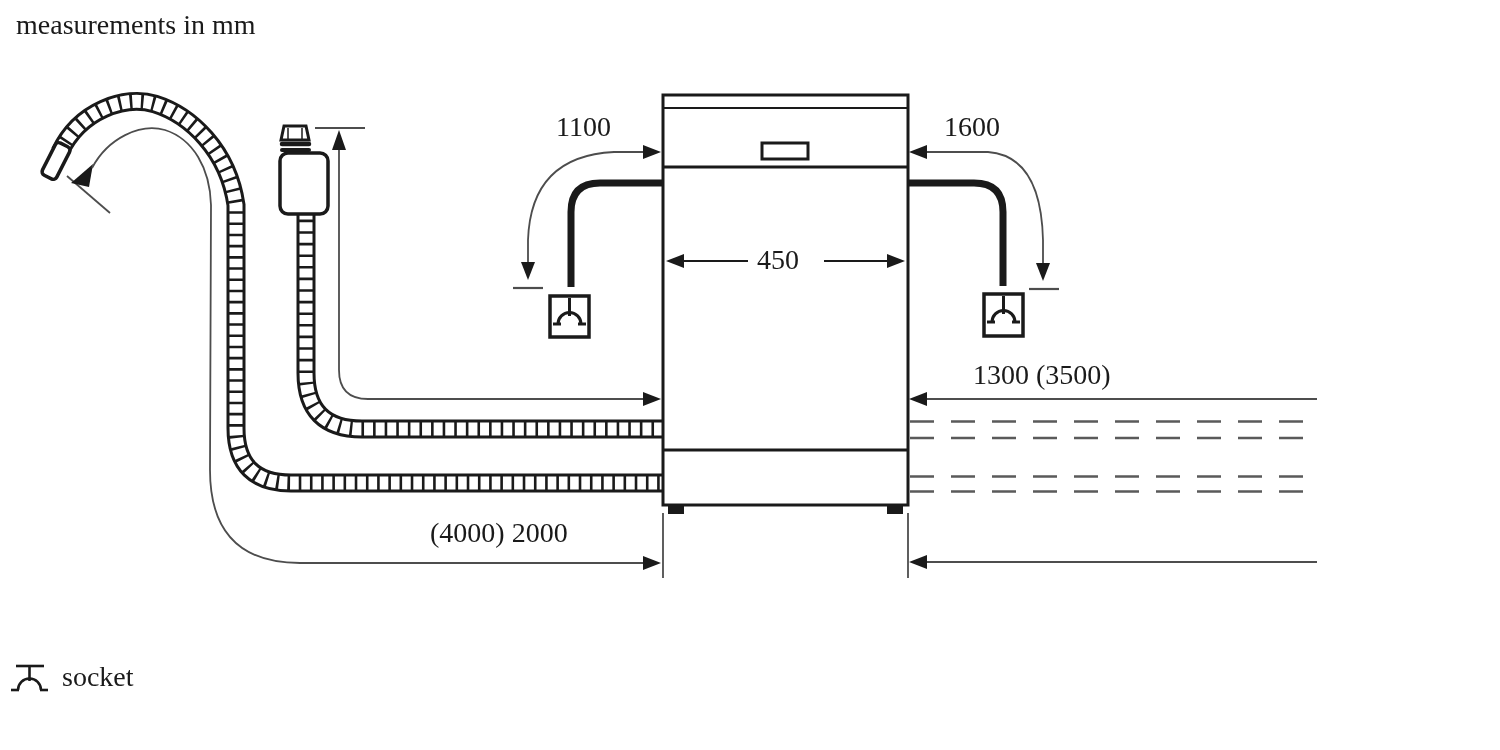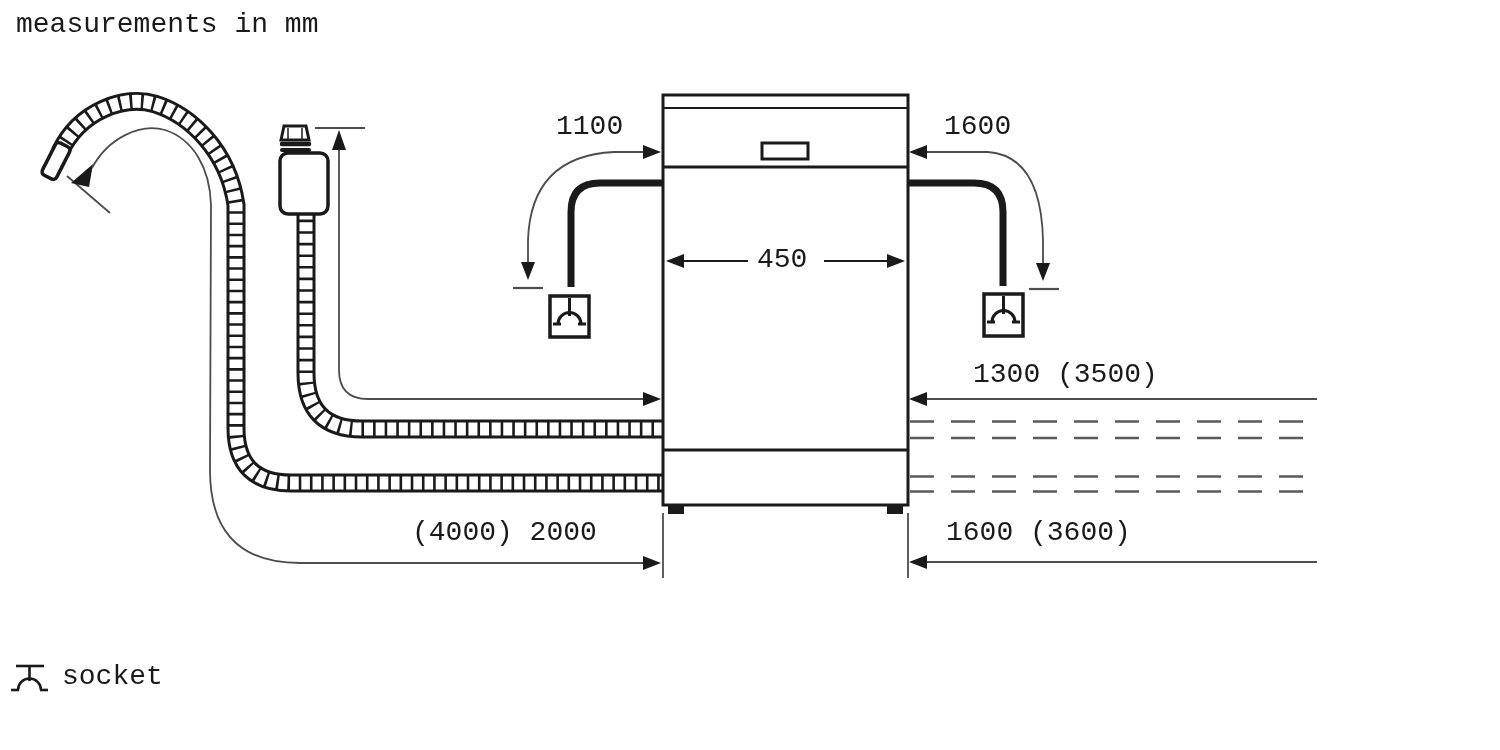--- a/index.html
+++ b/index.html
@@ -5,7 +5,7 @@
   html,body{margin:0;padding:0;background:#fff;}
   #stage{
     position:relative;width:1500px;height:750px;background:#ffffff;
-    font-family:Liberation Mono, monospace;color:#1a1a1a;overflow:hidden;
+    font-family:Liberation Serif, serif;color:#1a1a1a;overflow:hidden;
   }
   #artwork{position:absolute;left:0;top:0;}
   .lbl{

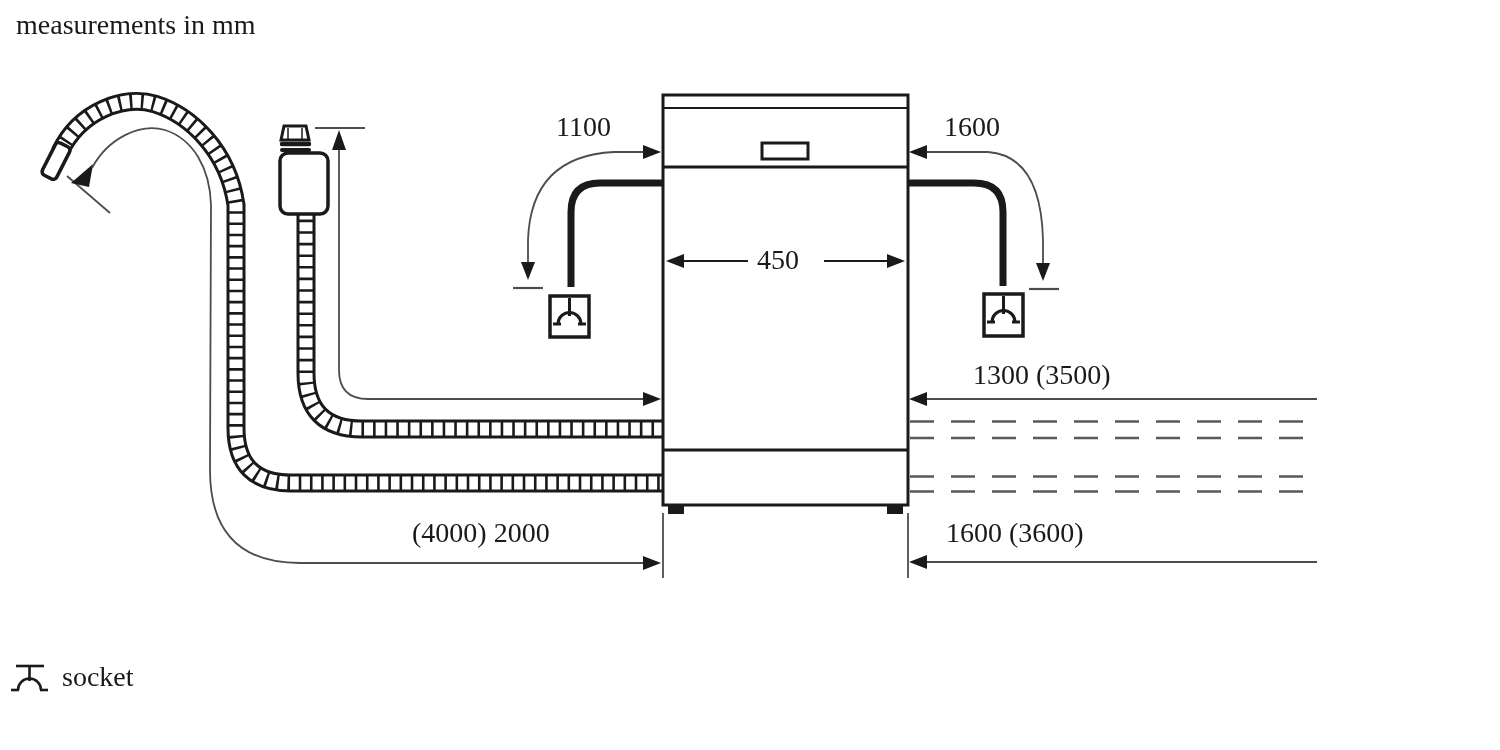--- a/index.html
+++ b/index.html
@@ -148,7 +148,7 @@
 
   <div class="lbl" style="left:942px;top:360px;margin-left:31px;">1300 (3500)</div>
 
-  <div class="lbl" style="left:412px;top:518px;">(4000) 2000</div>
+  <div class="lbl" style="left:430px;top:518px;">(4000) 2000</div>
 
   <div class="lbl" style="left:946px;top:518px;">1600 (3600)</div>
 

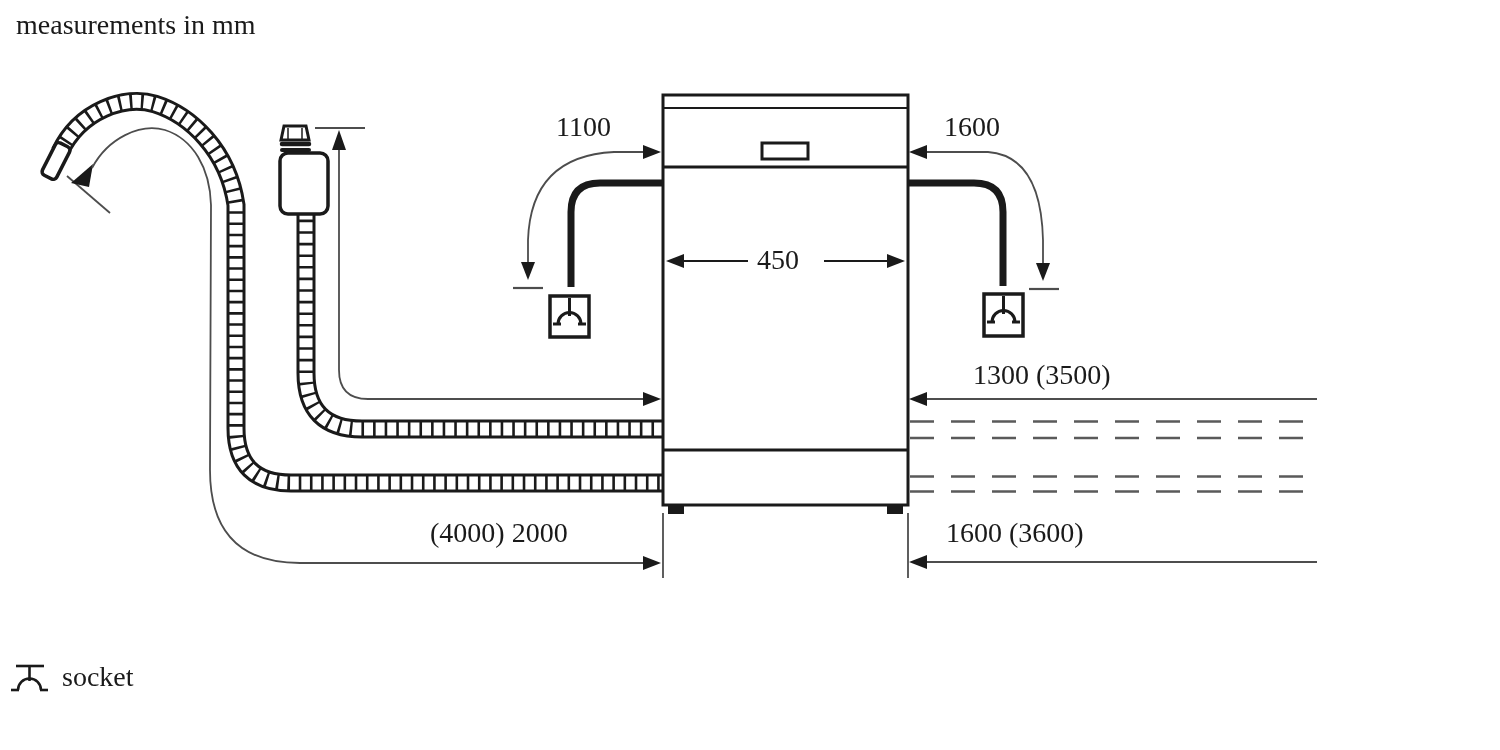--- a/index.html
+++ b/index.html
@@ -150,7 +150,6 @@
 
   <div class="lbl" style="left:430px;top:518px;">(4000) 2000</div>
 
-  <div class="lbl" style="left:946px;top:518px;">1600 (3600)</div>
 
   <div class="lbl" style="left:62px;top:662px;">socket</div>
 

